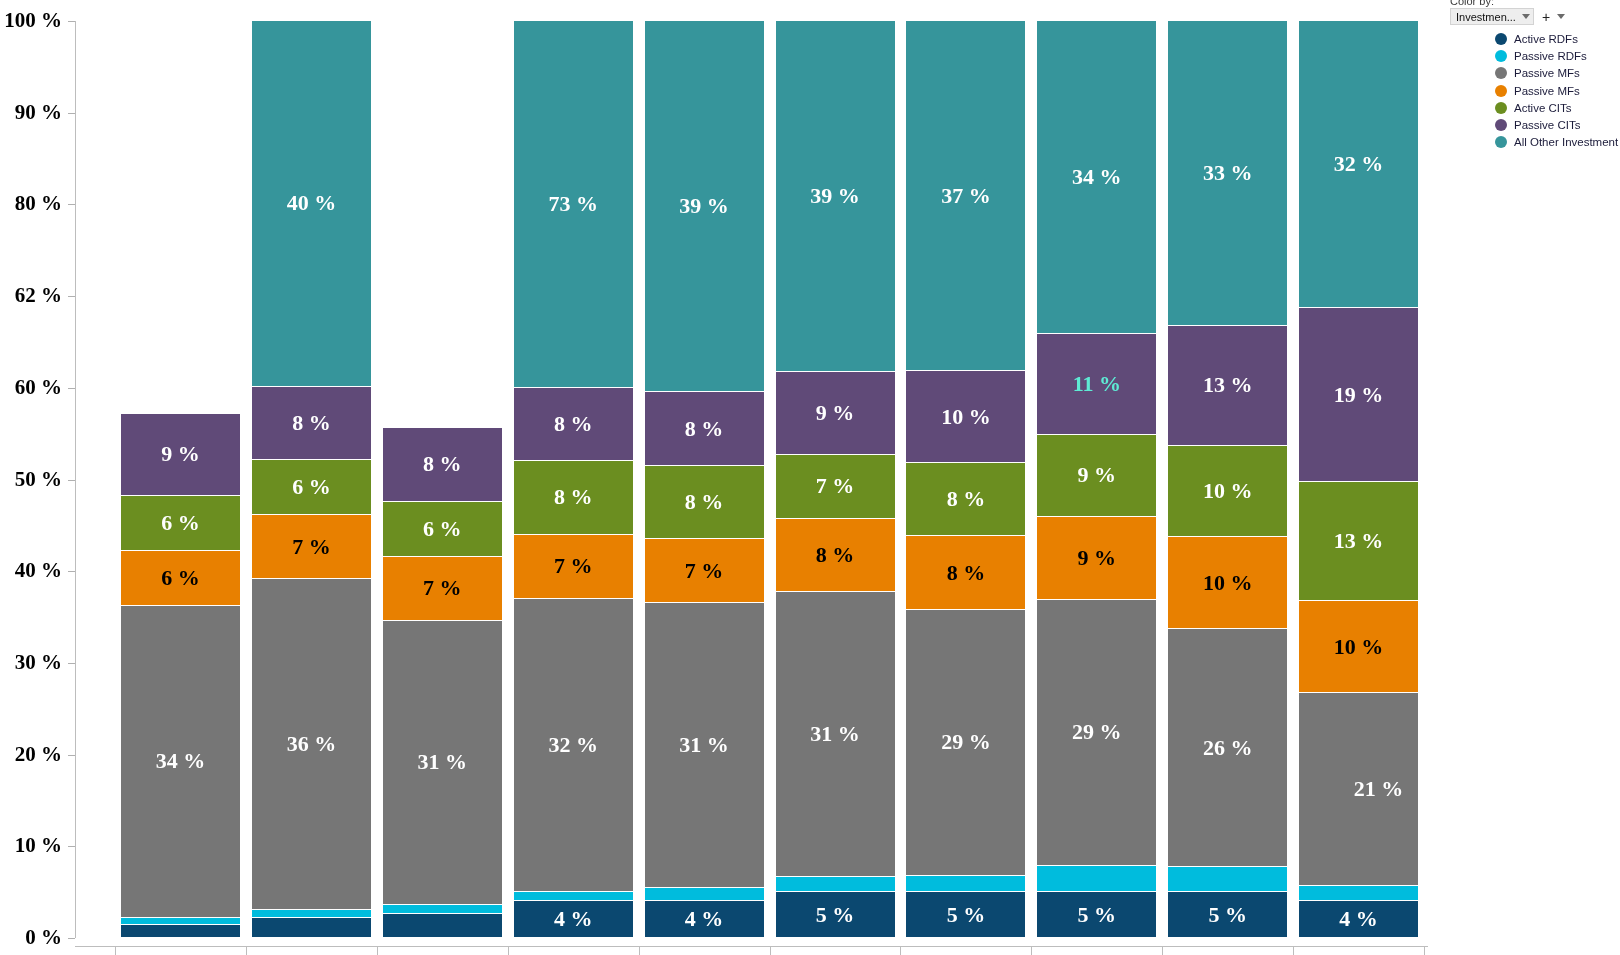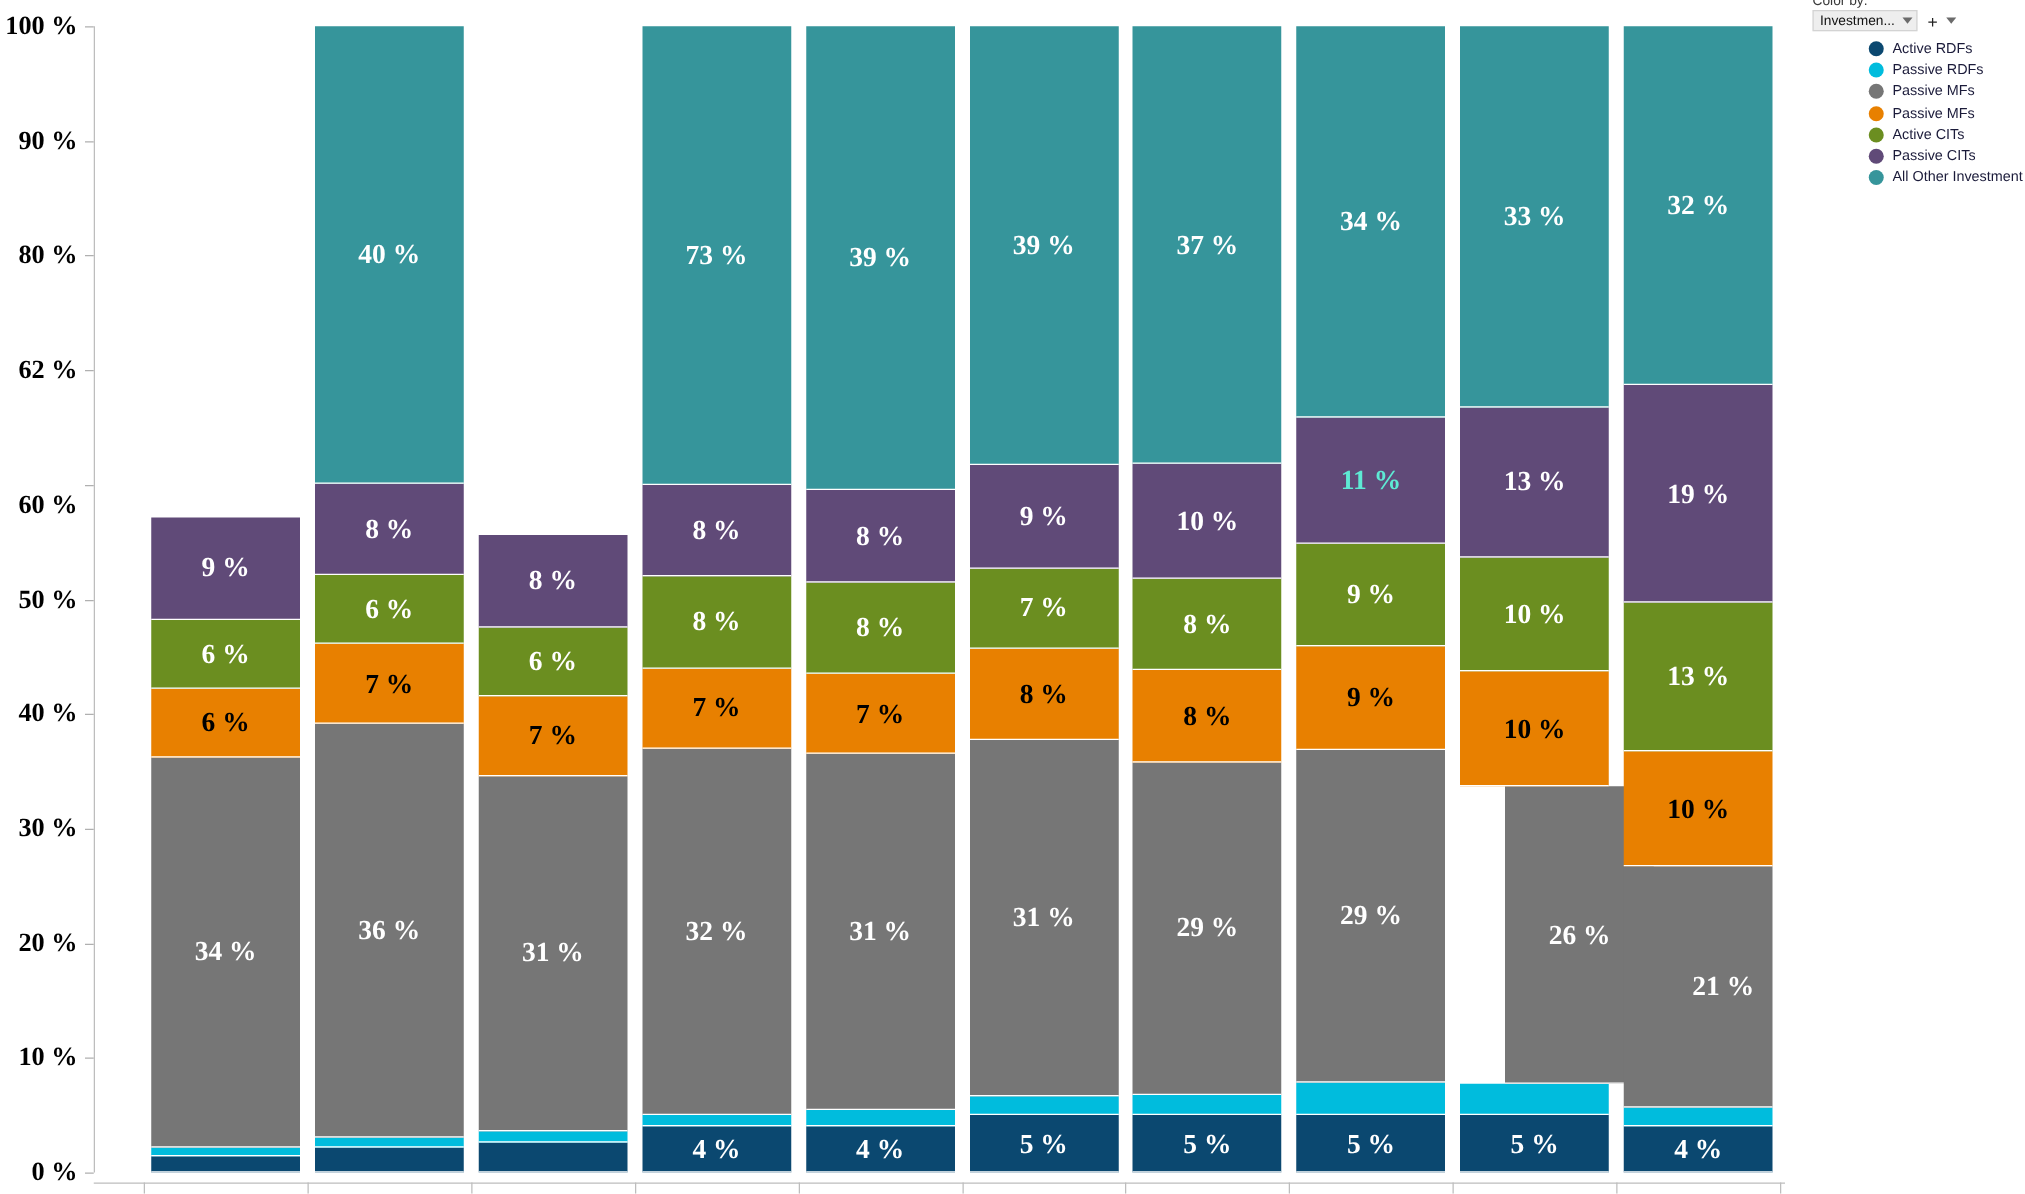--- a/index.html
+++ b/index.html
@@ -210,7 +210,7 @@
         <div class="ytick-mark" style="left: 68px; top: 571.2px;"></div>
         <div class="ytick-label" style="left: 0px; width: 62px; top: 468.5px;">50 %</div>
         <div class="ytick-mark" style="left: 68px; top: 479.5px;"></div>
-        <div class="ytick-label" style="left: 0px; width: 62px; top: 376.8px; margin-top: 16px;">60 %</div>
+        <div class="ytick-label" style="left: 0px; width: 62px; top: 376.8px;">60 %</div>
         <div class="ytick-mark" style="left: 68px; top: 387.8px;"></div>
         <div class="ytick-label" style="left: 0px; width: 62px; top: 285.1px;">62 %</div>
         <div class="ytick-mark" style="left: 68px; top: 296.1px;"></div>

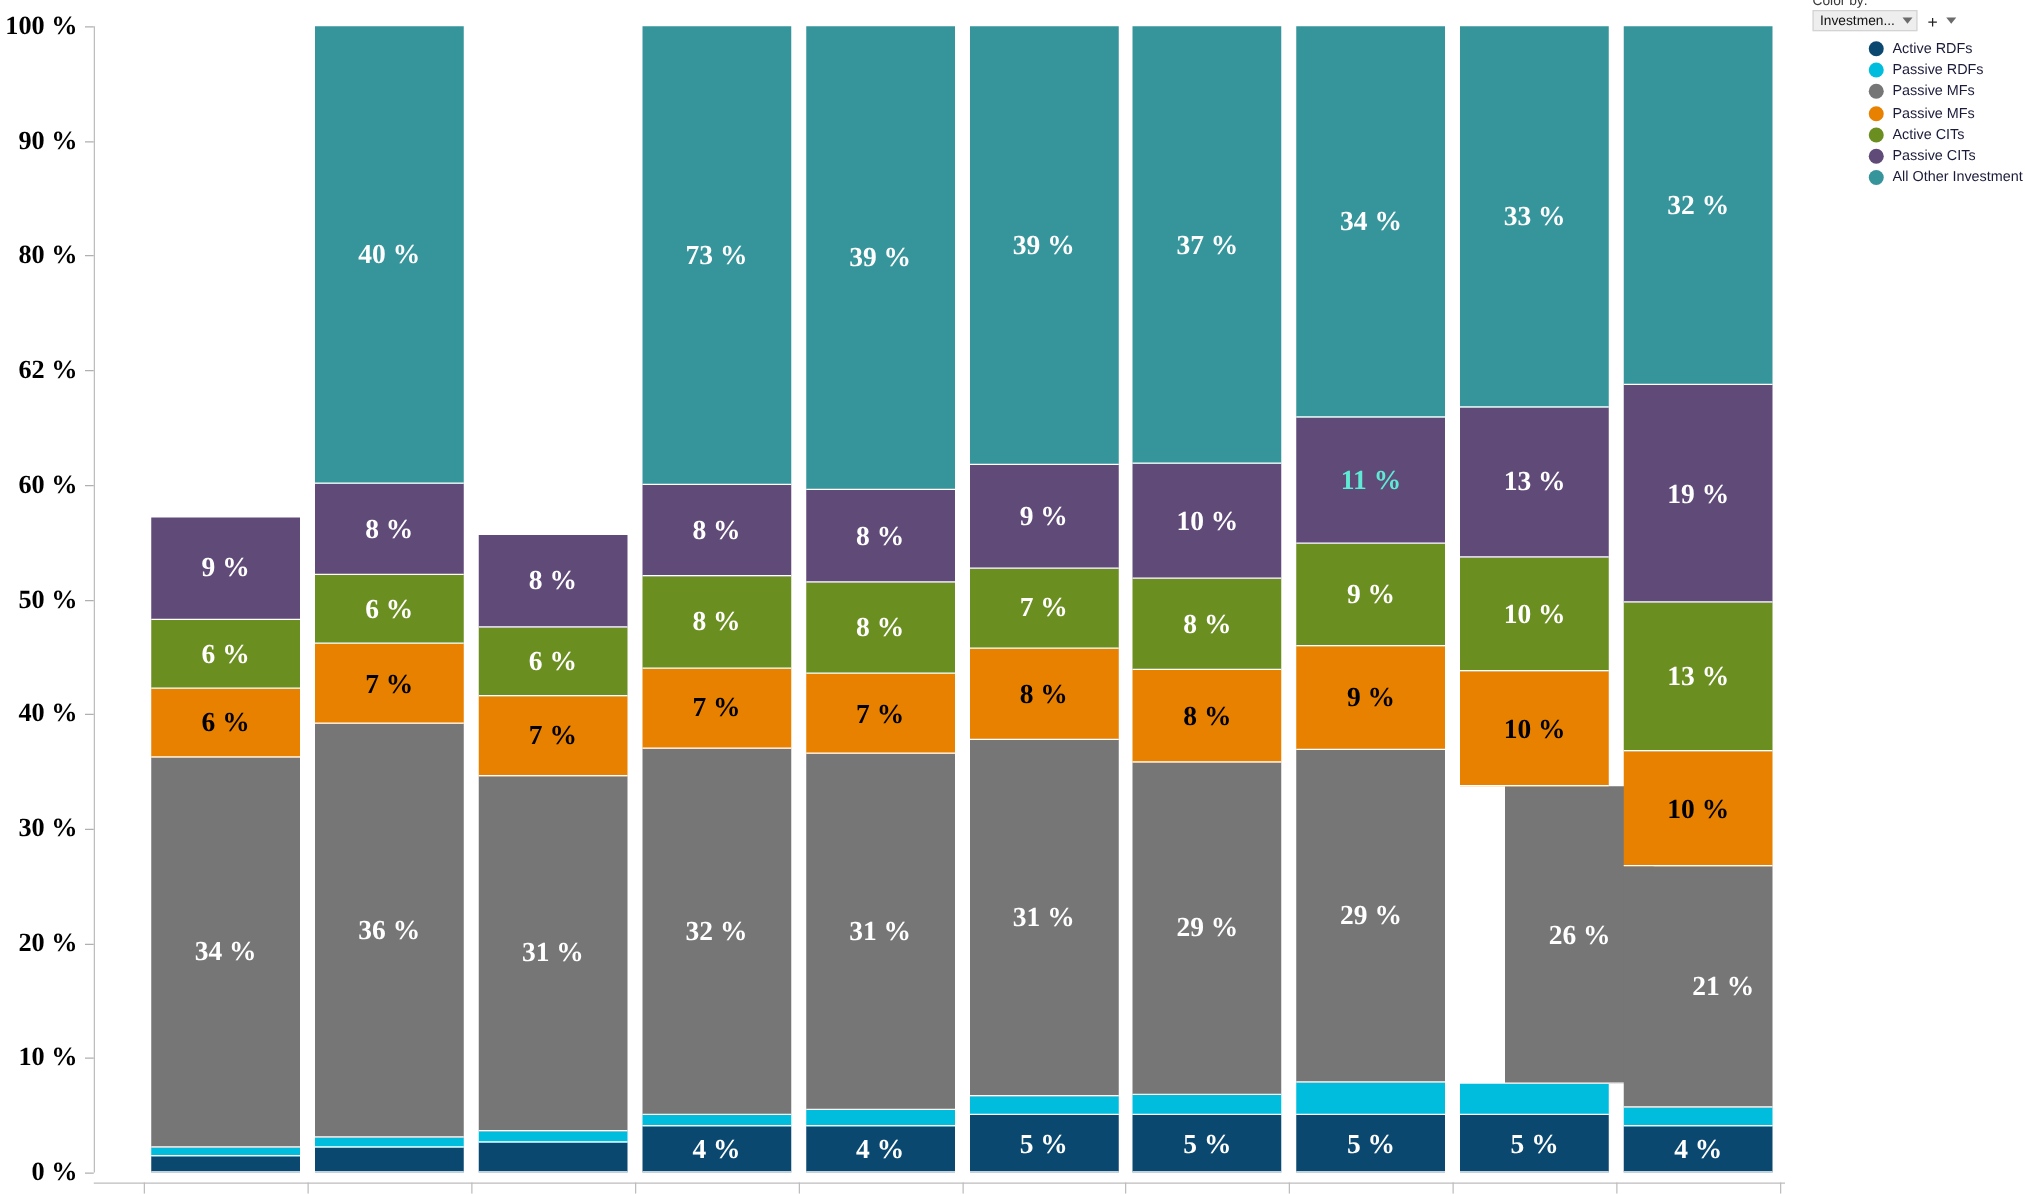--- a/index.html
+++ b/index.html
@@ -384,7 +384,7 @@
             <span class="seg-label" style="color: rgb(255, 255, 255);">5 %</span>
           </div>
           <div class="seg" style="background: rgb(0, 188, 221); height: 24.759px; bottom: 45.85px;"></div>
-          <div class="seg" style="background: rgb(118, 118, 118); height: 238.42px; bottom: 70.609px; margin-left: 36px;">
+          <div class="seg" style="background: rgb(118, 118, 118); height: 238.42px; bottom: 70.609px;">
             <span class="seg-label" style="color: rgb(255, 255, 255);">26 %</span>
           </div>
           <div class="seg" style="background: rgb(232, 128, 0); height: 91.7px; bottom: 309.029px;">

